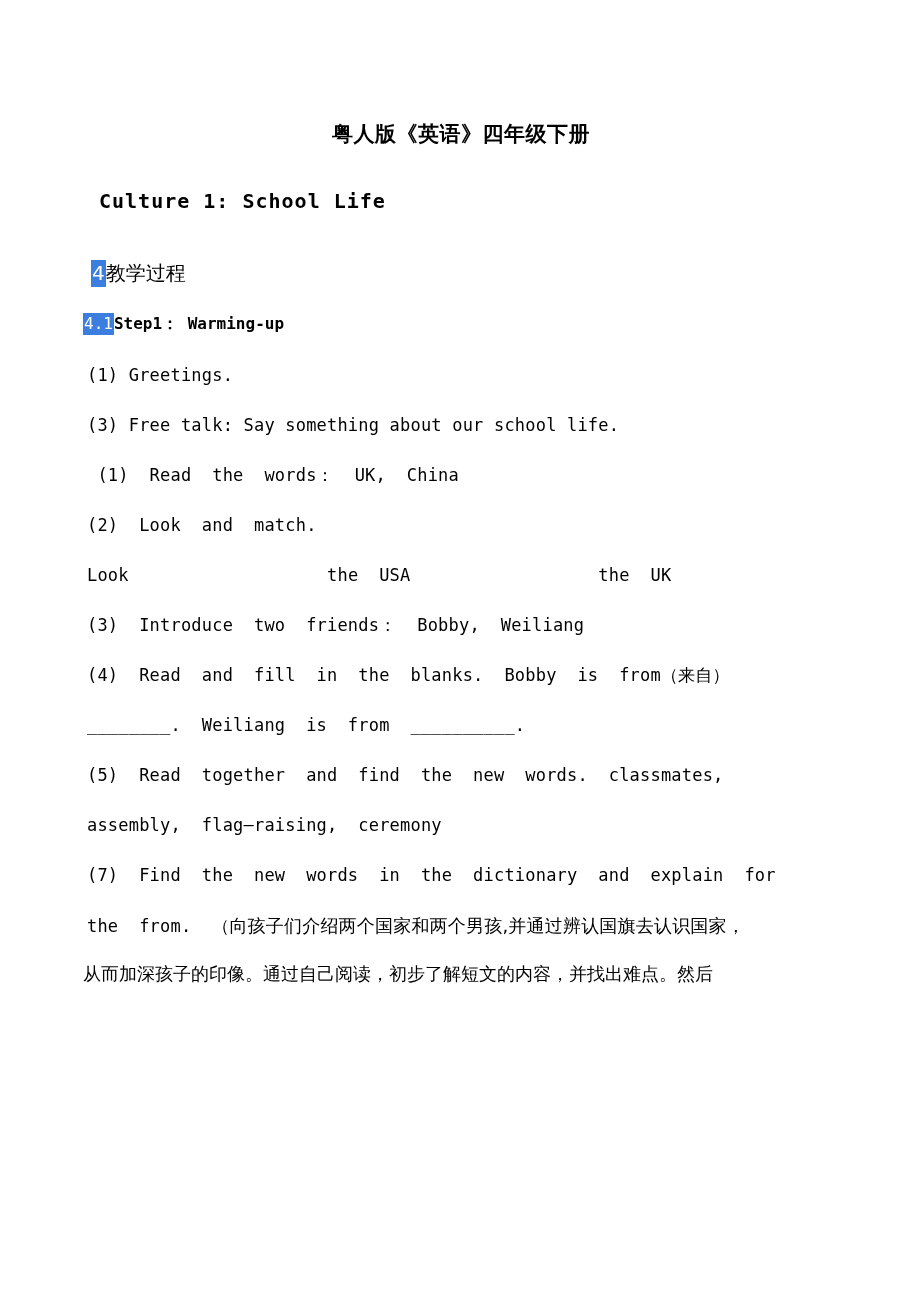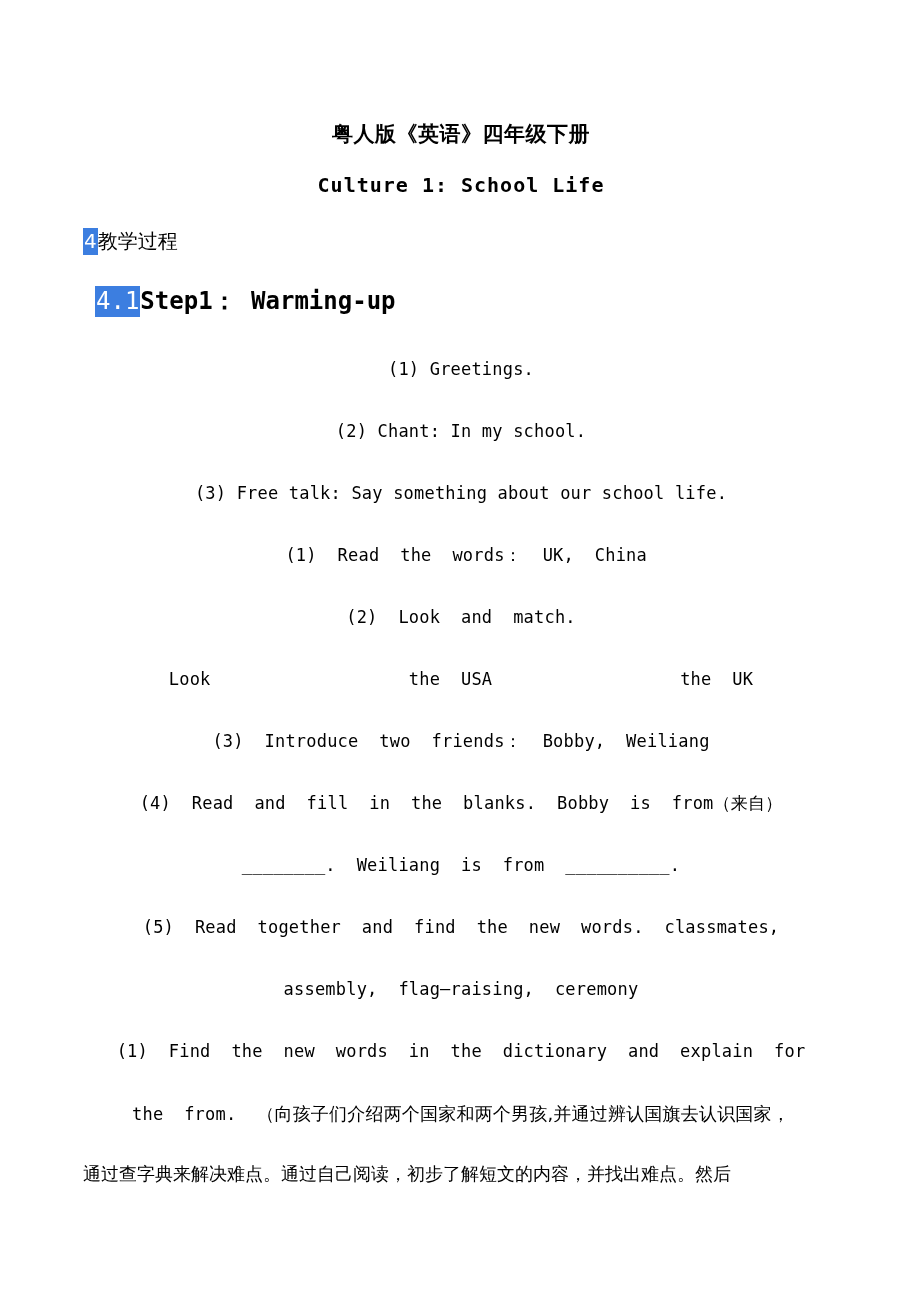--- a/index.html
+++ b/index.html
@@ -41,12 +41,11 @@
     line-height: 1.2;
   }
   .title-en {
-    text-align: center;
     font-family: "DejaVu Sans Mono", "Liberation Mono", monospace;
     font-weight: bold;
     font-size: 20px;
     letter-spacing: 1px;
-    margin: 0;
+    margin: 16px;
     padding-top: 26px;
     line-height: 1.2;
   }

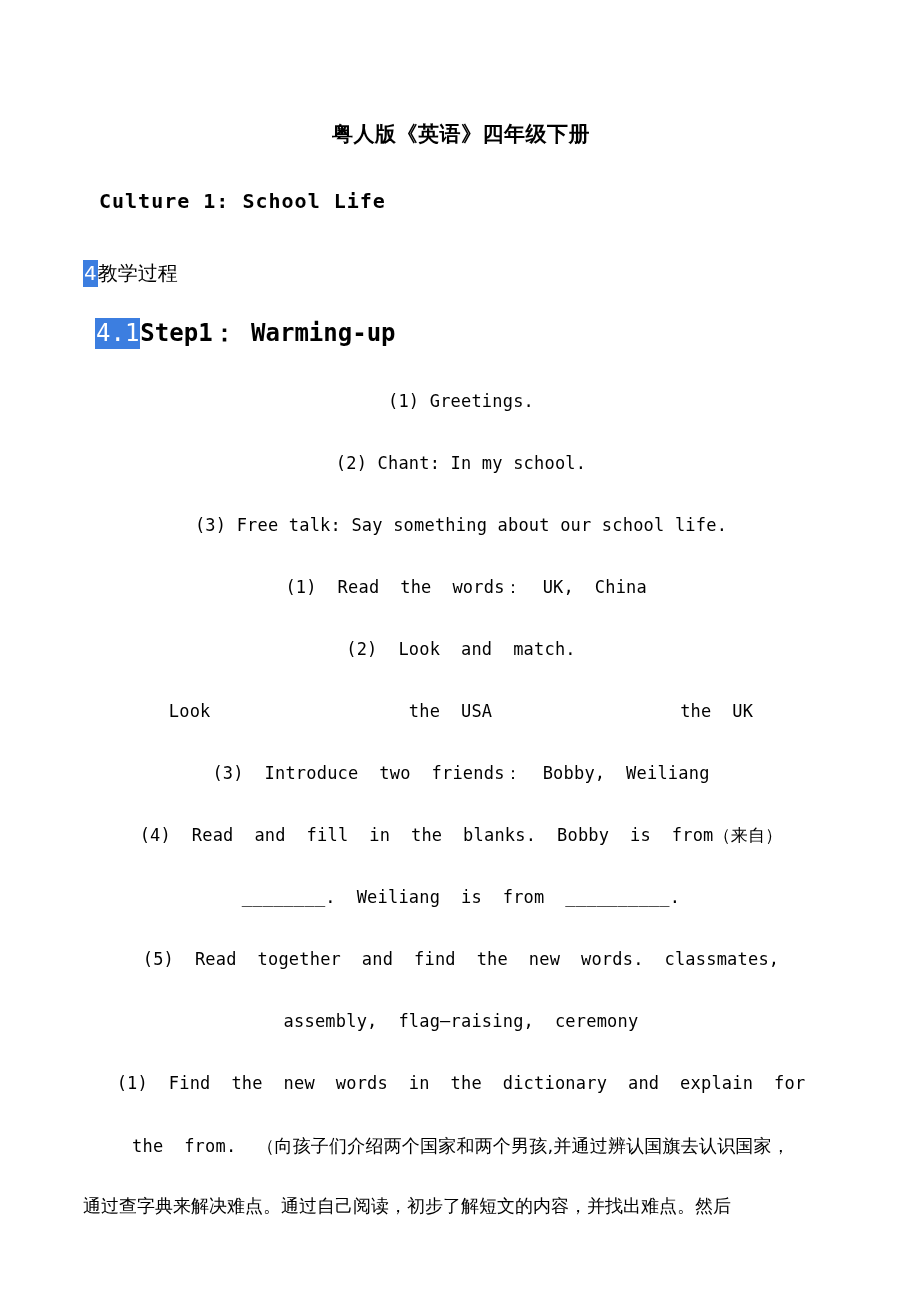--- a/index.html
+++ b/index.html
@@ -54,7 +54,7 @@
   .h-sec {
     font-size: 20px;
     font-family: "DejaVu Sans", "Liberation Sans", sans-serif;
-    margin: 0;
+    margin: 8px;
     padding-top: 32px;
     line-height: 1.25;
     white-space: nowrap;

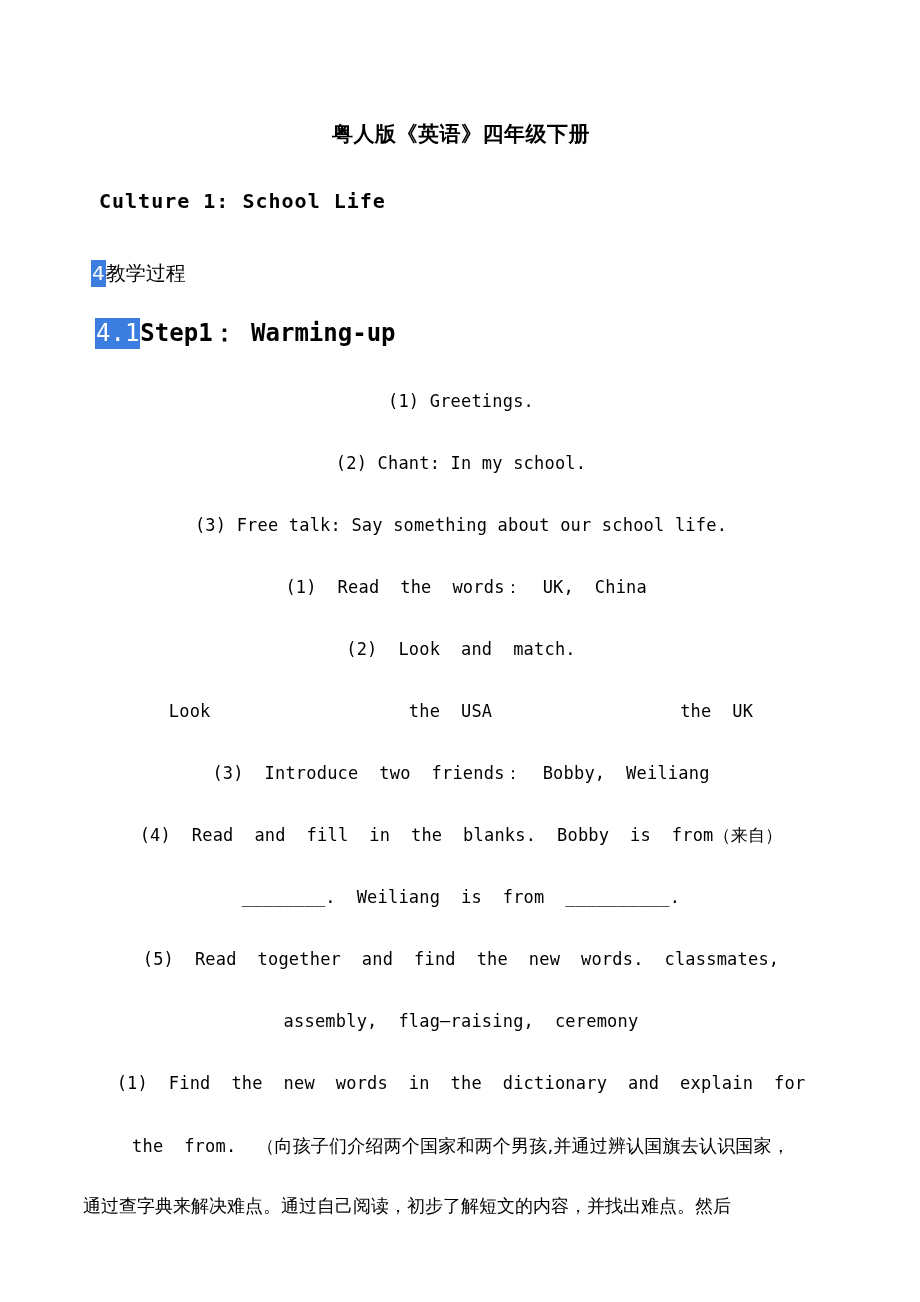--- a/index.html
+++ b/index.html
@@ -60,8 +60,8 @@
     white-space: nowrap;
   }
   .h-sub {
-    font-size: 24px;
-    margin: 12px;
+    font-size: 16px;
+    margin: 0;
     padding-top: 20px;
     line-height: 1.25;
     white-space: nowrap;

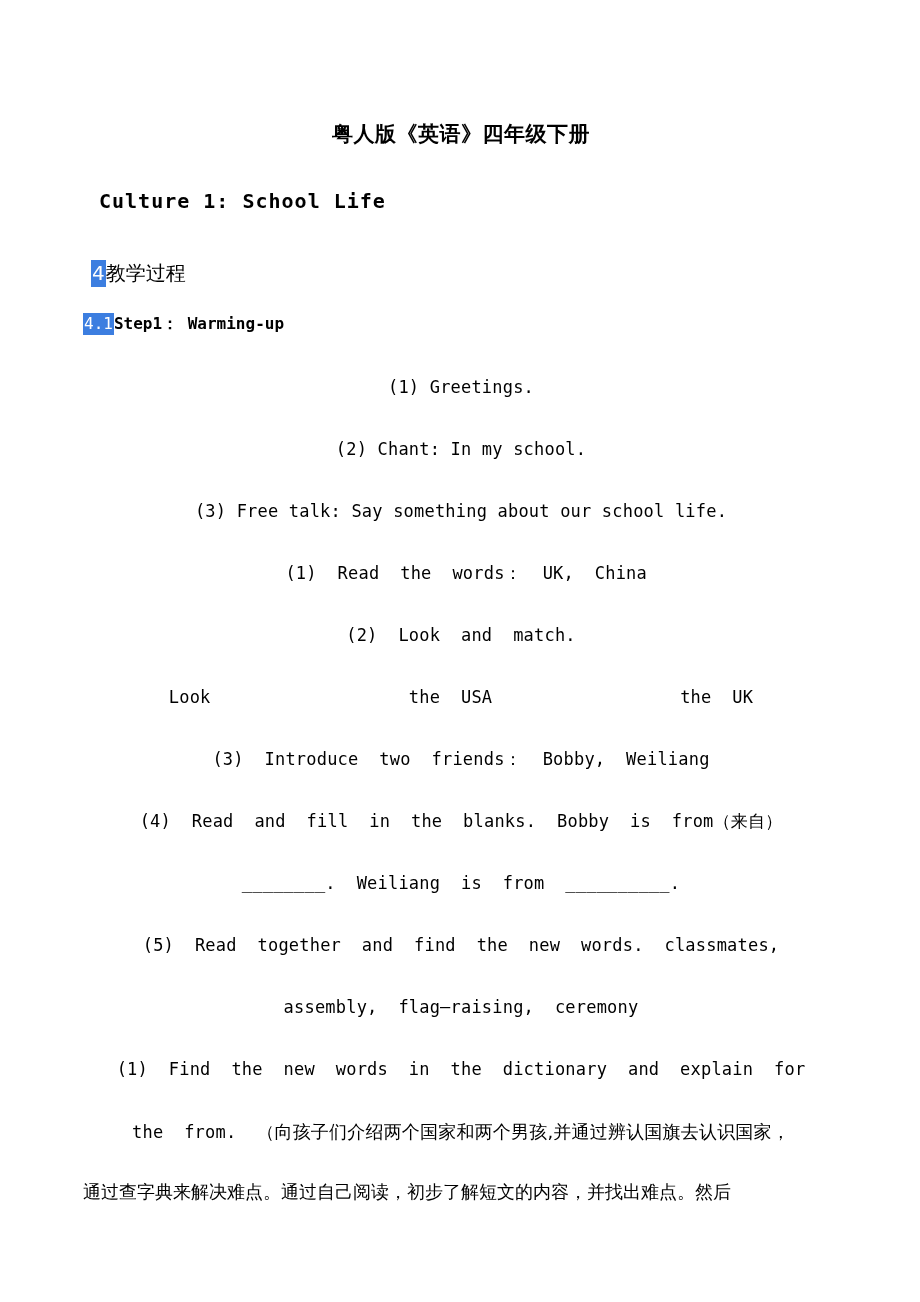--- a/index.html
+++ b/index.html
@@ -83,11 +83,10 @@
     font-family: "DejaVu Sans Mono", "Liberation Mono", monospace;
     font-size: 17px;
     line-height: 1.0;
-    margin: 16px;
+    margin: 4px;
     padding-top: 29px;
     white-space: pre;
     letter-spacing: 0.2px;
-    text-align: center;
   }
   .ln.b { font-weight: bold; font-size: 18px; }
 

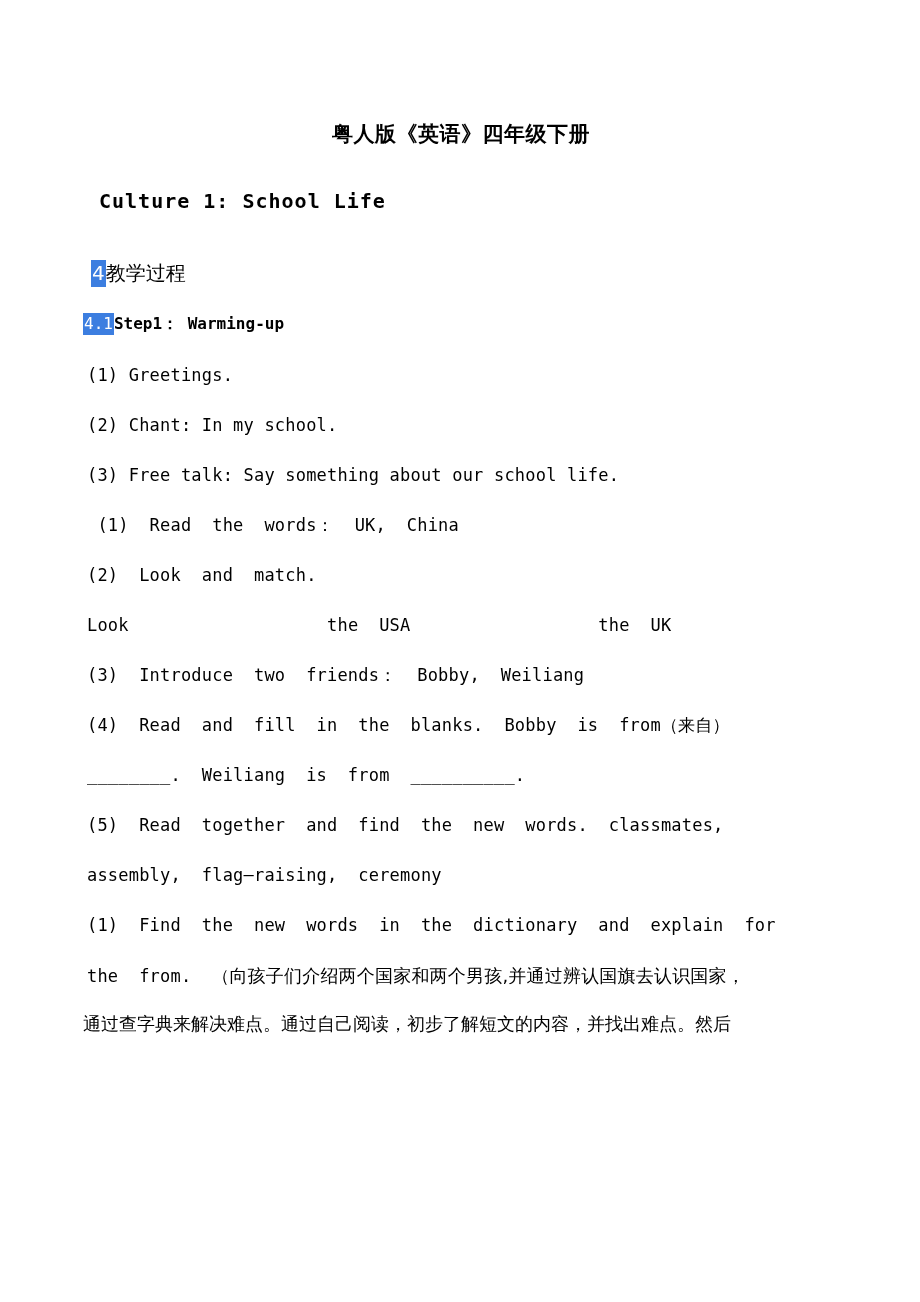--- a/index.html
+++ b/index.html
@@ -120,7 +120,6 @@
     <p class="h-sub"><span class="hl num">4.1</span><span>Step1：  Warming-up</span></p>
 
     <p class="ln">(1) Greetings.</p>
-    <p class="ln">(2) Chant: In my school.</p>
     <p class="ln">(3) Free talk: Say something about our school life.</p>
 
 

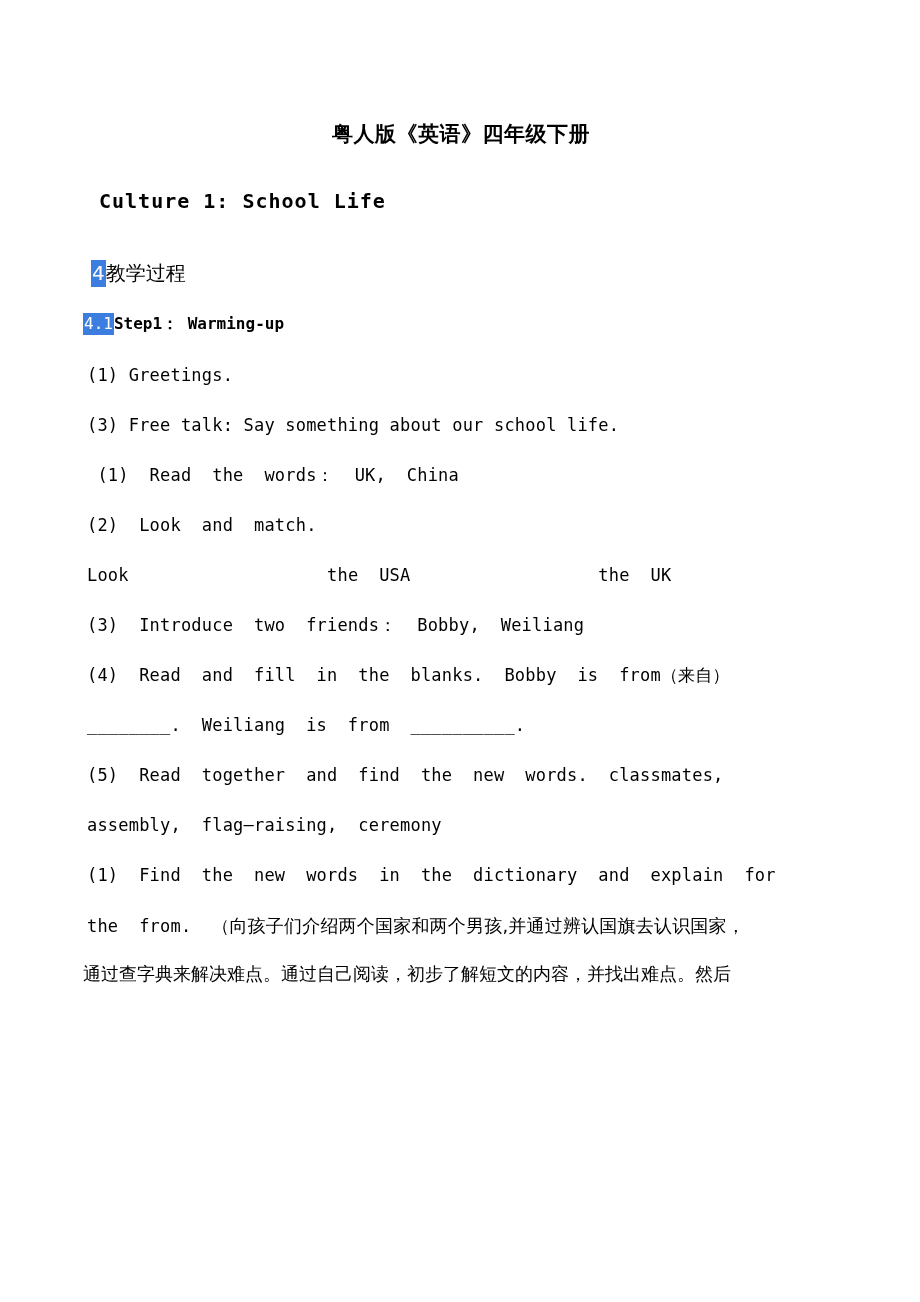--- a/index.html
+++ b/index.html
@@ -136,7 +136,7 @@
     <p class="ln">(5)  Read  together  and  find  the  new  words.  classmates,</p>
     <p class="ln">assembly,  flag—raising,  ceremony</p>
 
-    <p class="ln">(1)  Find  the  new  words  in  the  dictionary  and  explain  for</p>
+    <p class="ln">(7)  Find  the  new  words  in  the  dictionary  and  explain  for</p>
 
     <p class="ln"><span>the  from.  （</span><span class="mono-cn">向孩子们介绍两个国家和两个男孩,并通过辨认国旗去认识国家，</span></p>
 

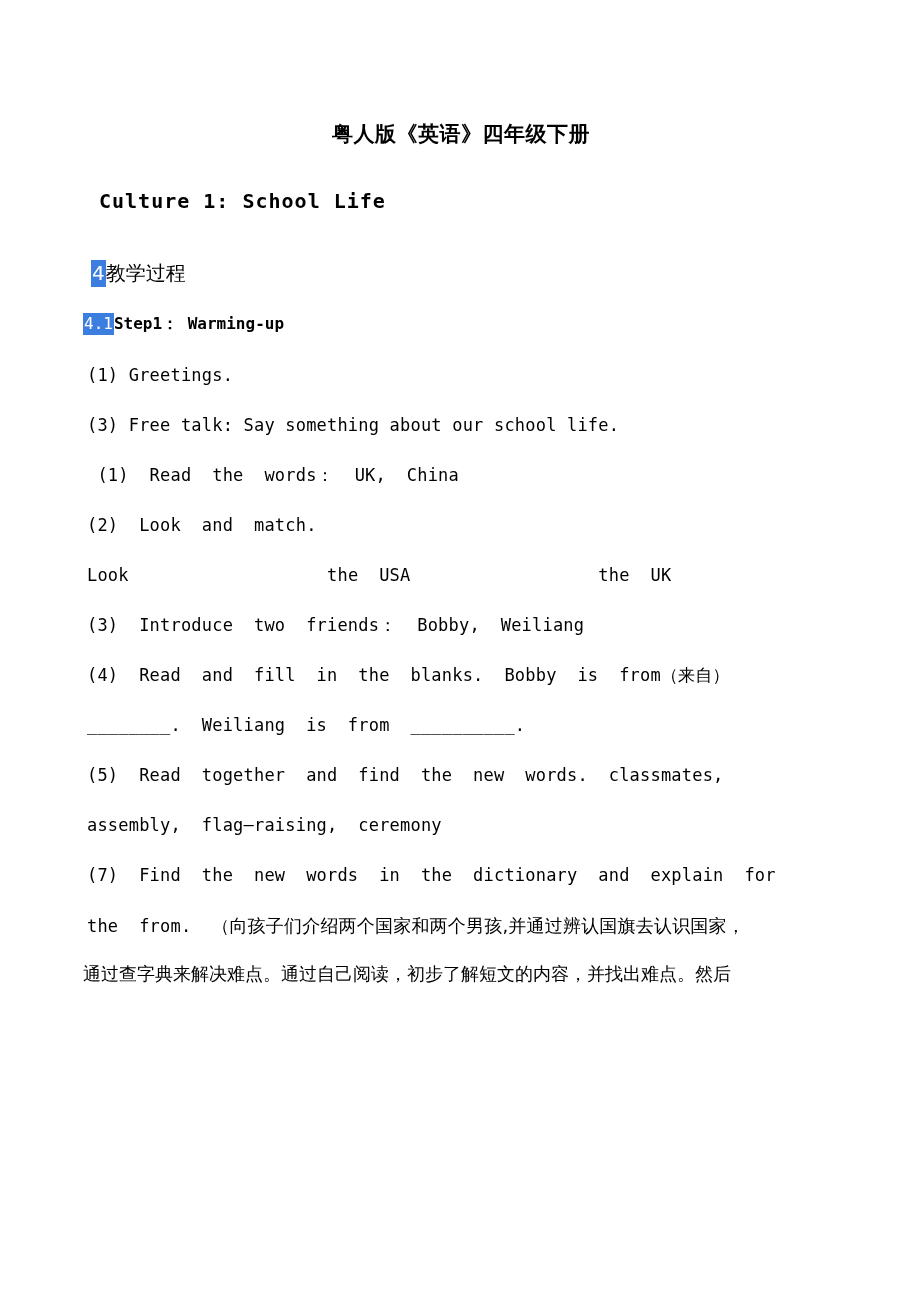--- a/index.html
+++ b/index.html
@@ -140,7 +140,7 @@
 
     <p class="ln"><span>the  from.  （</span><span class="mono-cn">向孩子们介绍两个国家和两个男孩,并通过辨认国旗去认识国家，</span></p>
 
-    <p class="ln-cn">通过查字典来解决难点。通过自己阅读，初步了解短文的内容，并找出难点。然后</p>
+    <p class="ln-cn">从而加深孩子的印像。通过自己阅读，初步了解短文的内容，并找出难点。然后</p>
 
     <div class="gap-lg"></div>
 

